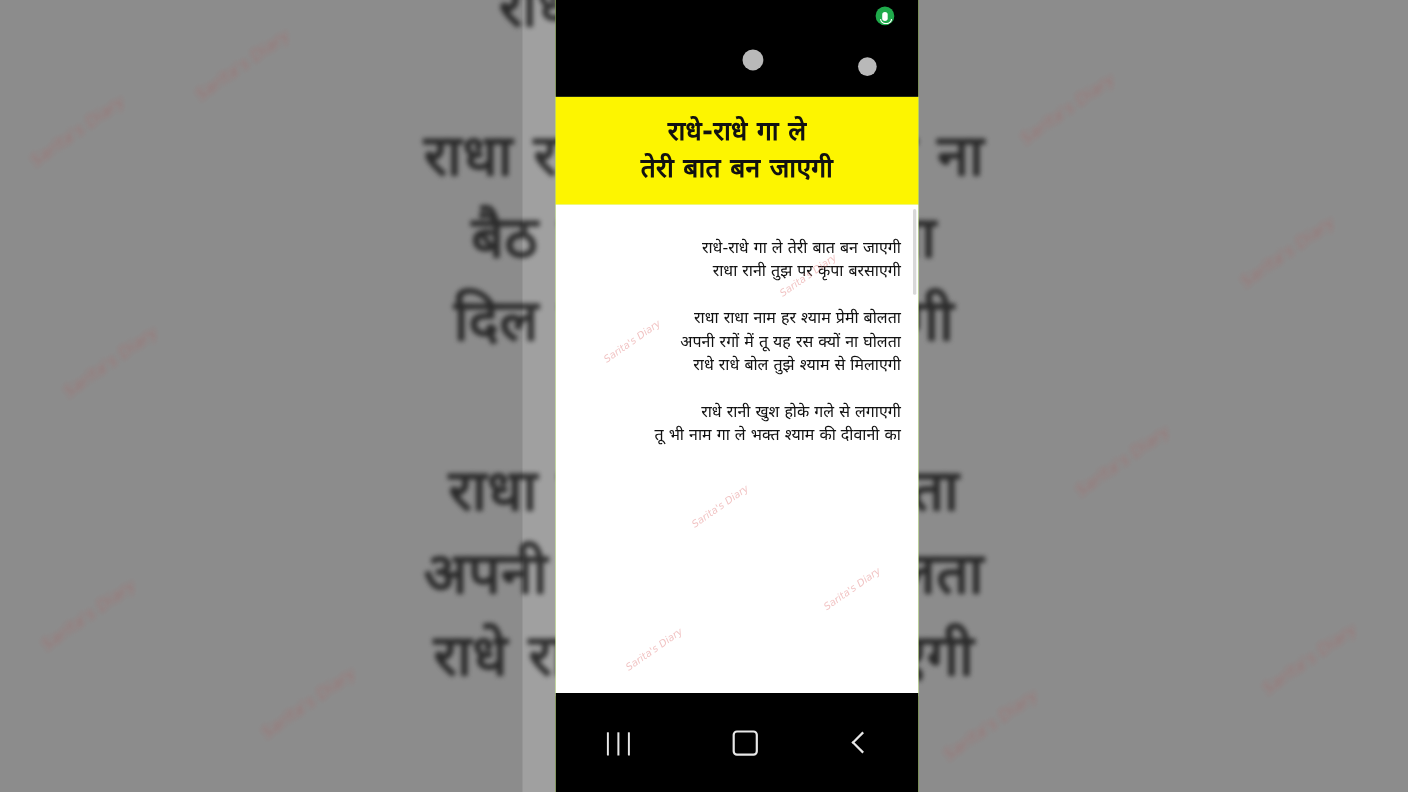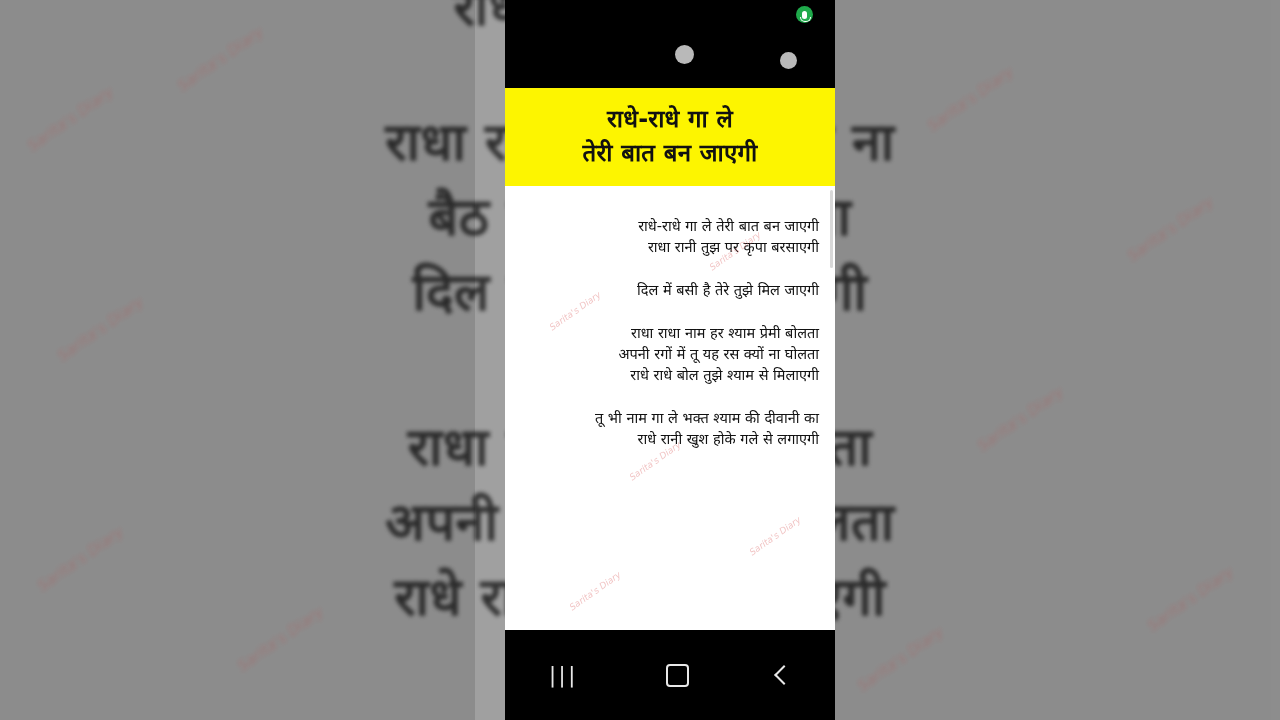--- a/index.html
+++ b/index.html
@@ -273,7 +273,6 @@
       </div>
 
       <div class="verse">
-        <div class="lyric-line">दिल में बसी है तेरे तुझे मिल जाएगी</div>
       </div>
 
       <div class="verse">

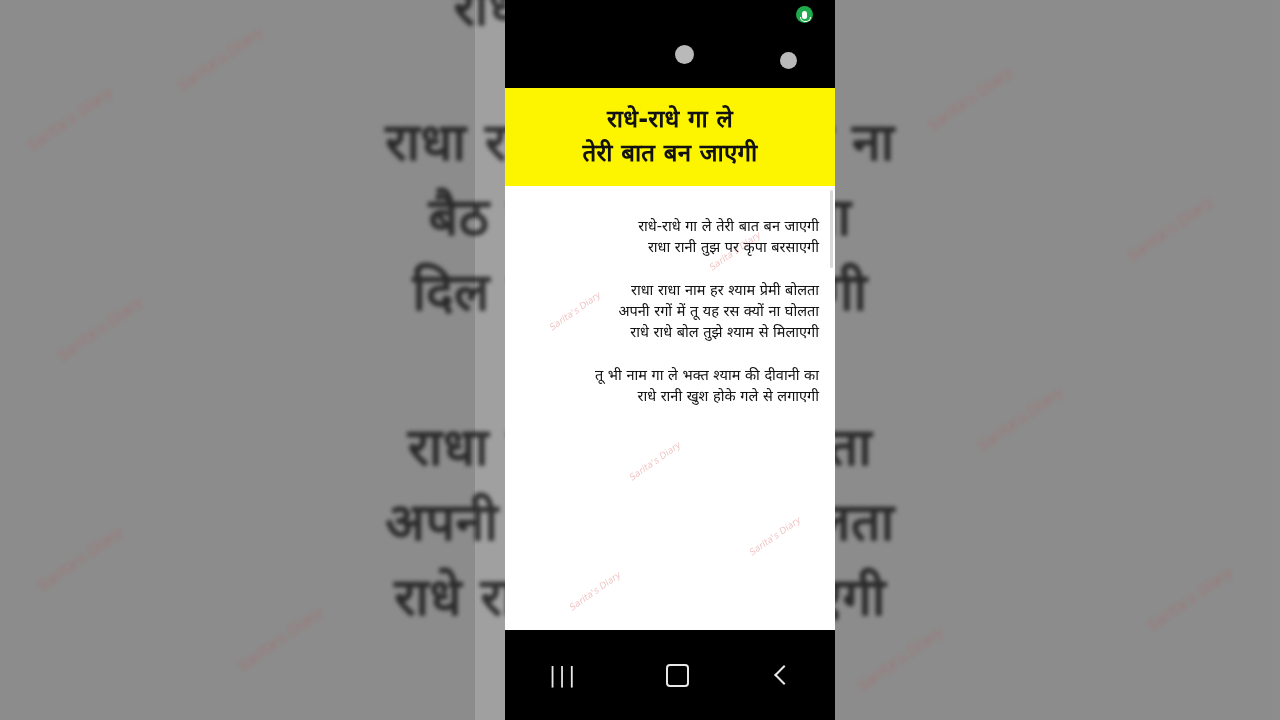--- a/index.html
+++ b/index.html
@@ -283,8 +283,8 @@
 
 
       <div class="verse">
+        <div class="lyric-line">राधे रानी खुश होके गले से लगाएगी</div>
         <div class="lyric-line">तू भी नाम गा ले भक्त श्याम की दीवानी का</div>
-        <div class="lyric-line">राधे रानी खुश होके गले से लगाएगी</div>
       </div>
     </div>
 

